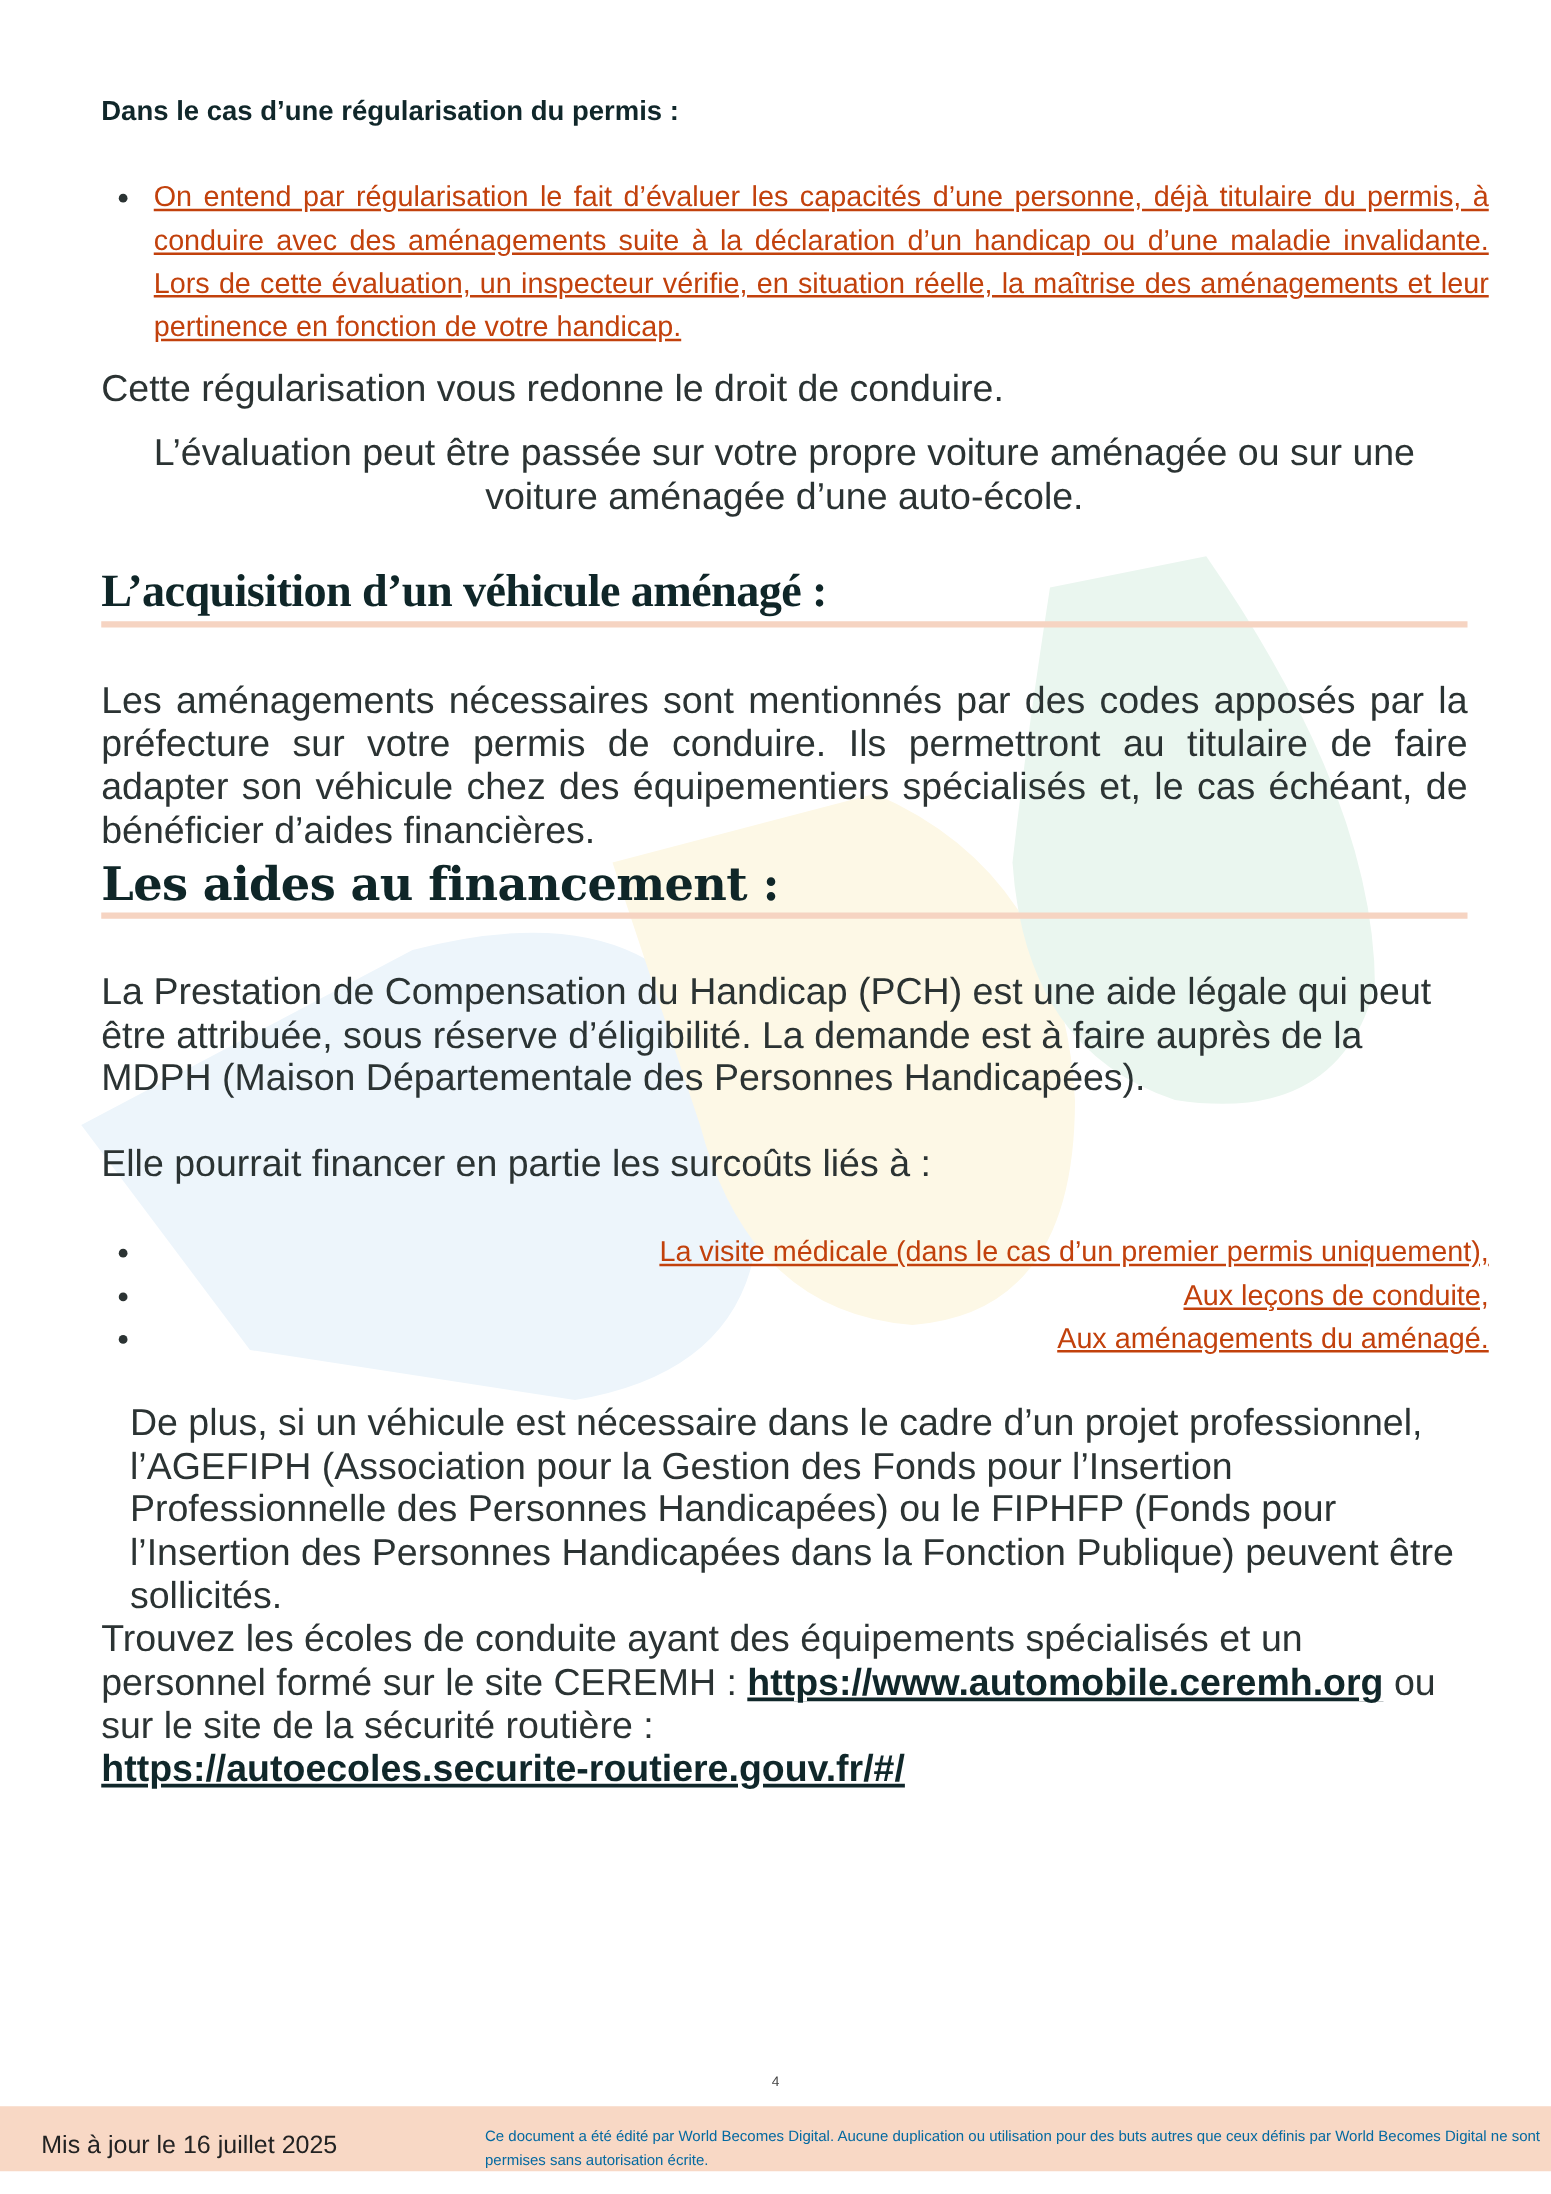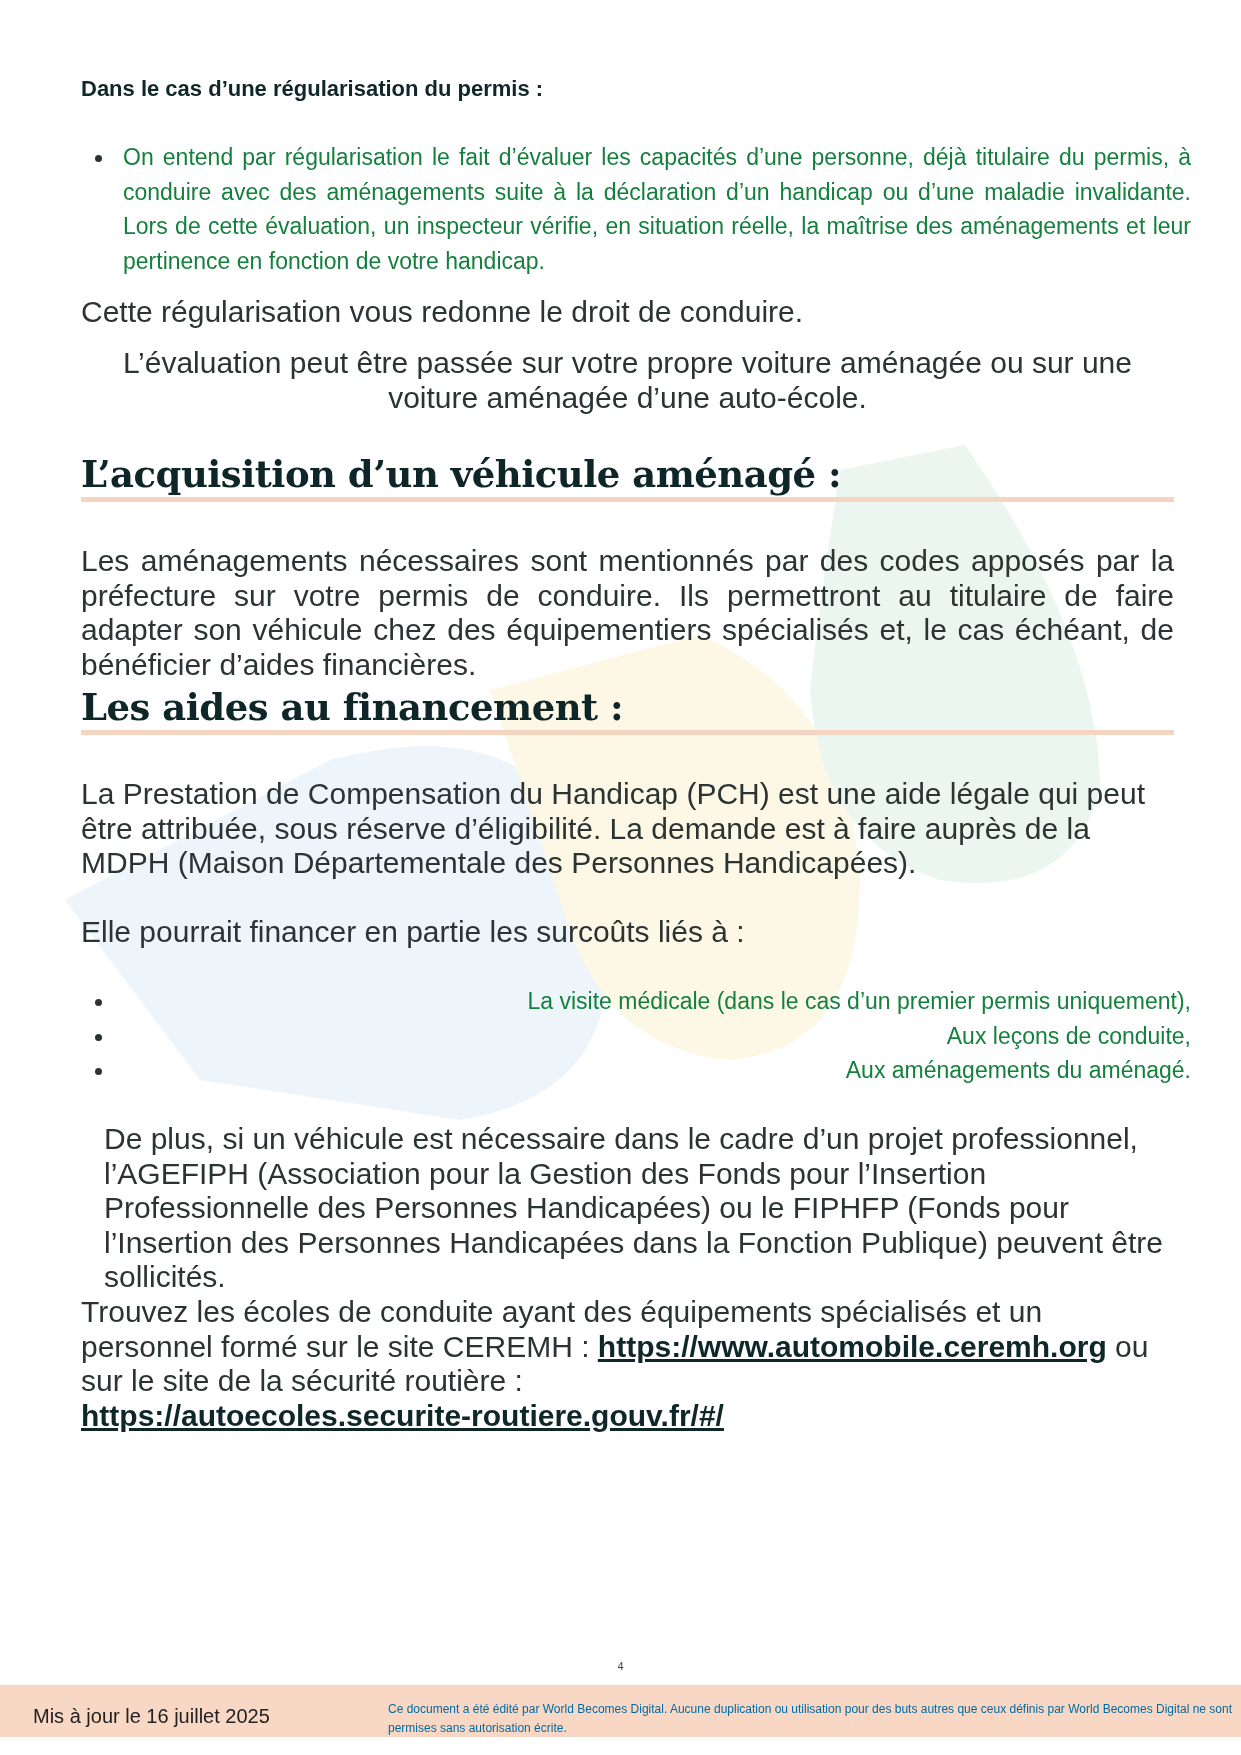--- a/index.html
+++ b/index.html
@@ -20,7 +20,7 @@
   }
   .just { text-align: justify; text-align-last: left; }
   ul.bul { list-style: none; margin: 0; padding: 0; position: absolute; left: 0; width: 1110px; }
-  ul.bul li { position: relative; padding-left: 42px; font-size: 23px; line-height: 34.5px; color: #15803d; }
+  ul.bul li { position: relative; padding-left: 42px; font-size: 23px; line-height: 34.5px; color: #c2410c; text-decoration: underline; }
   ul.bul li .dot {
     position: absolute; left: 14px; top: 15px; width: 7px; height: 7px; border-radius: 50%; background: #2b3333;
   }

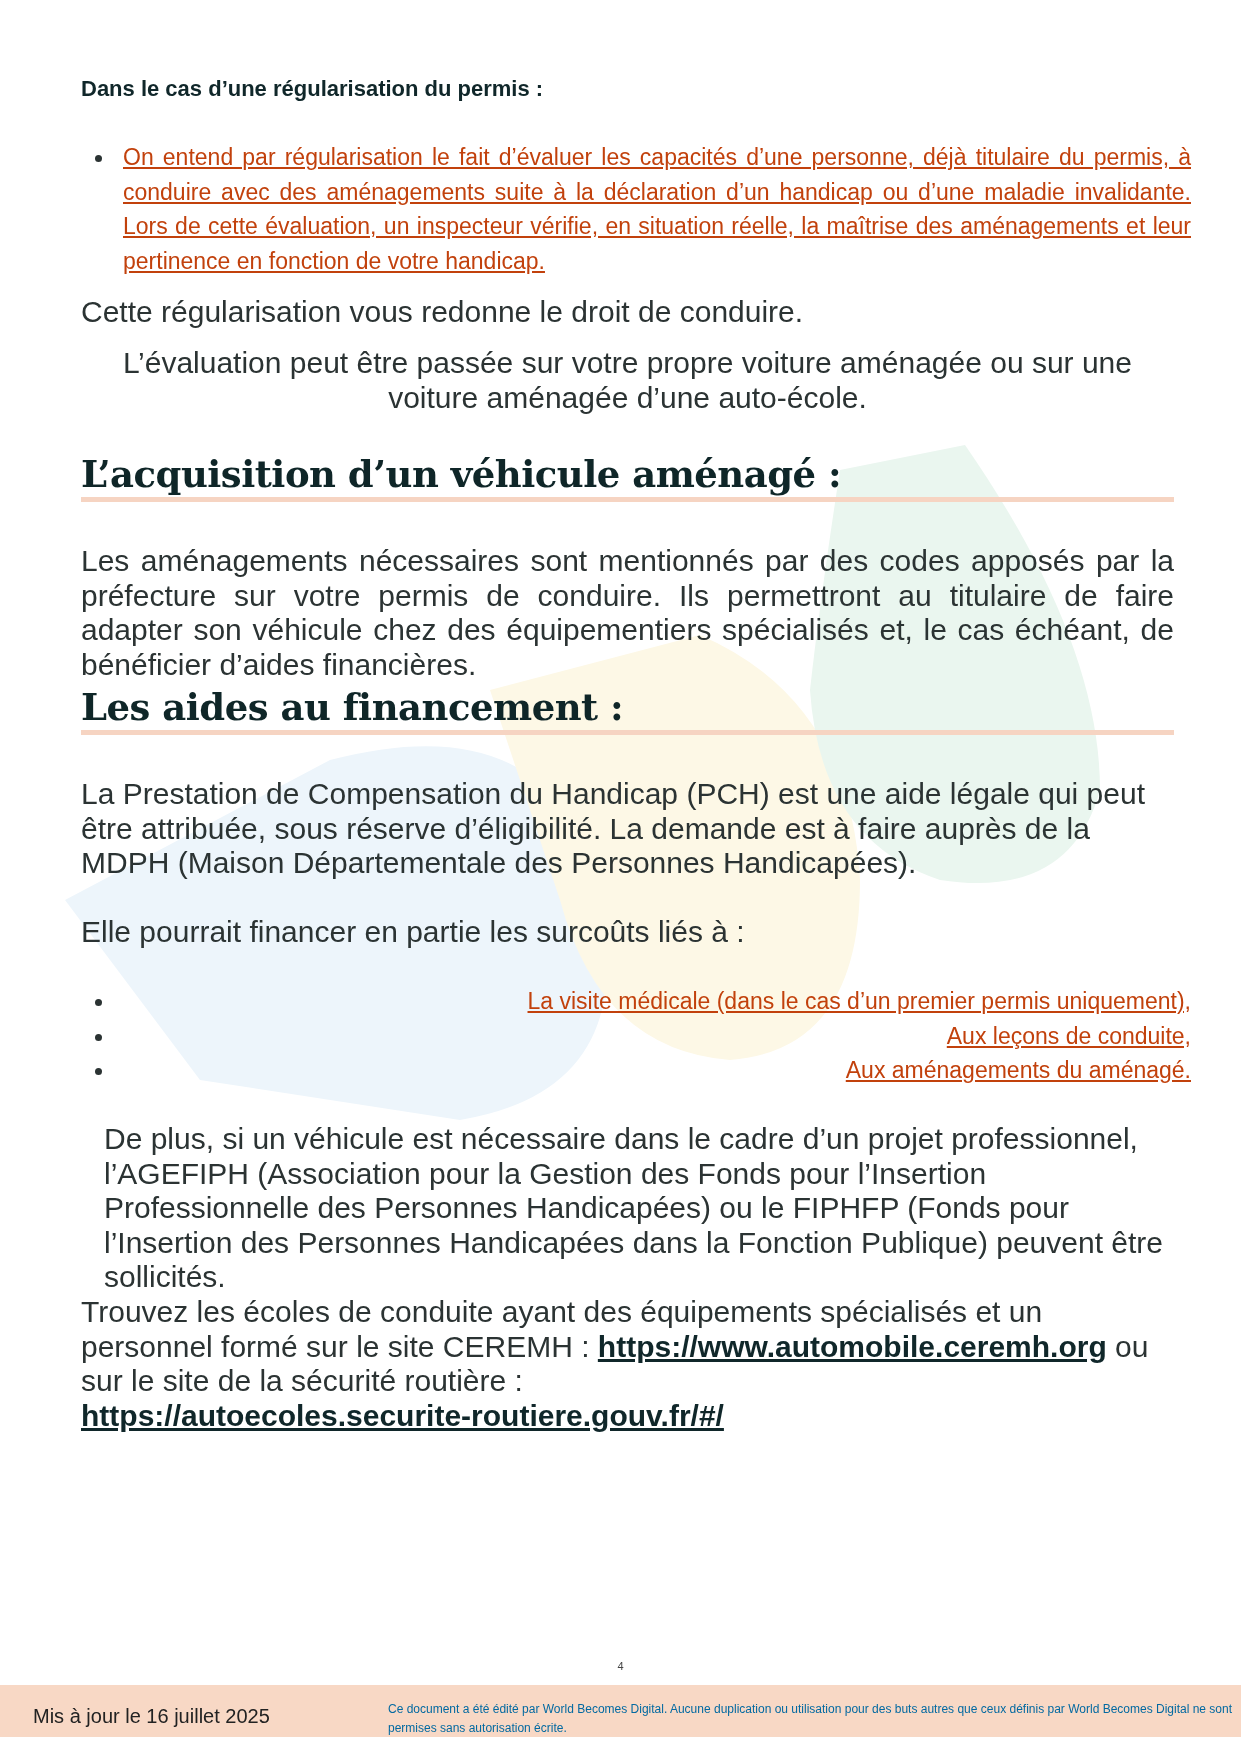--- a/index.html
+++ b/index.html
@@ -59,7 +59,7 @@
   <div class="p" style="top:295px;">Cette régularisation vous redonne le droit de conduire.</div>
   <div class="p" style="top:346px;text-align:center;">L’évaluation peut être passée sur votre propre voiture aménagée ou sur une voiture aménagée d’une auto-école.</div>
 
-  <div class="h2" style="top:452px;">L’acquisition d’un véhicule aménagé :</div>
+  <div class="h2" style="top:452px;font-family:Liberation Serif, serif;">L’acquisition d’un véhicule aménagé :</div>
   <div class="rule" style="top:497px;"></div>
   <div class="p just" style="top:544px;">Les aménagements nécessaires sont mentionnés par des codes apposés par la préfecture sur votre permis de conduire. Ils permettront au titulaire de faire adapter son véhicule chez des équipementiers spécialisés et, le cas échéant, de bénéficier d’aides financières.</div>
 

